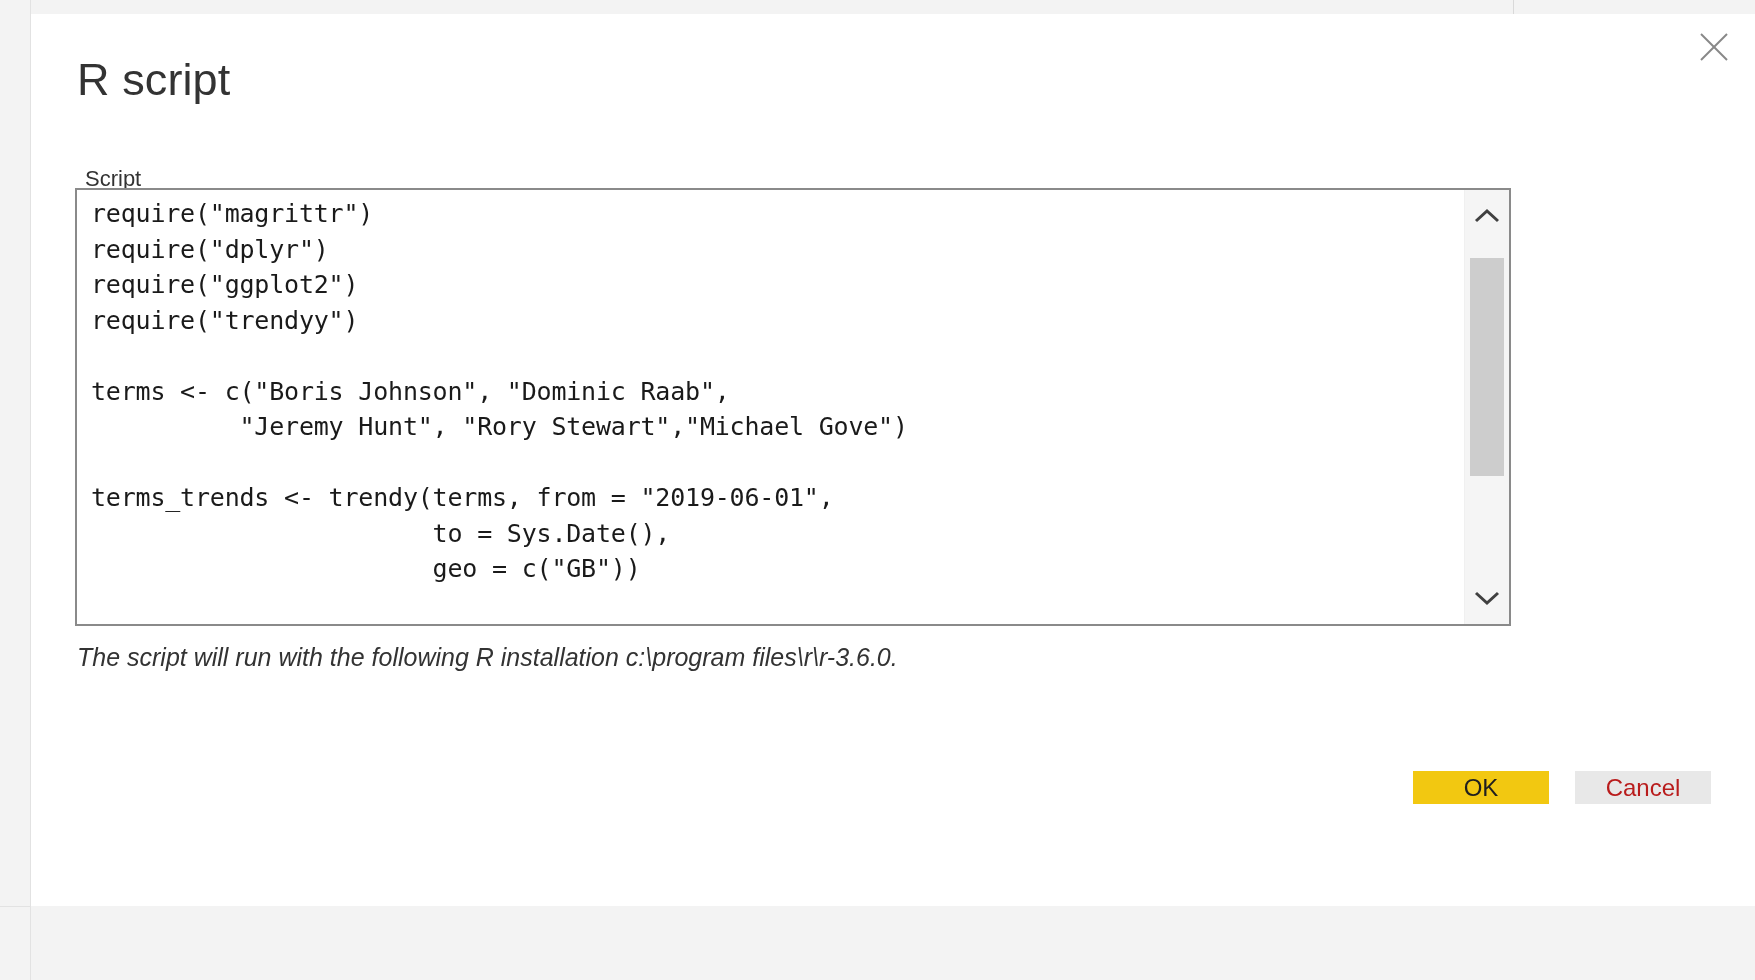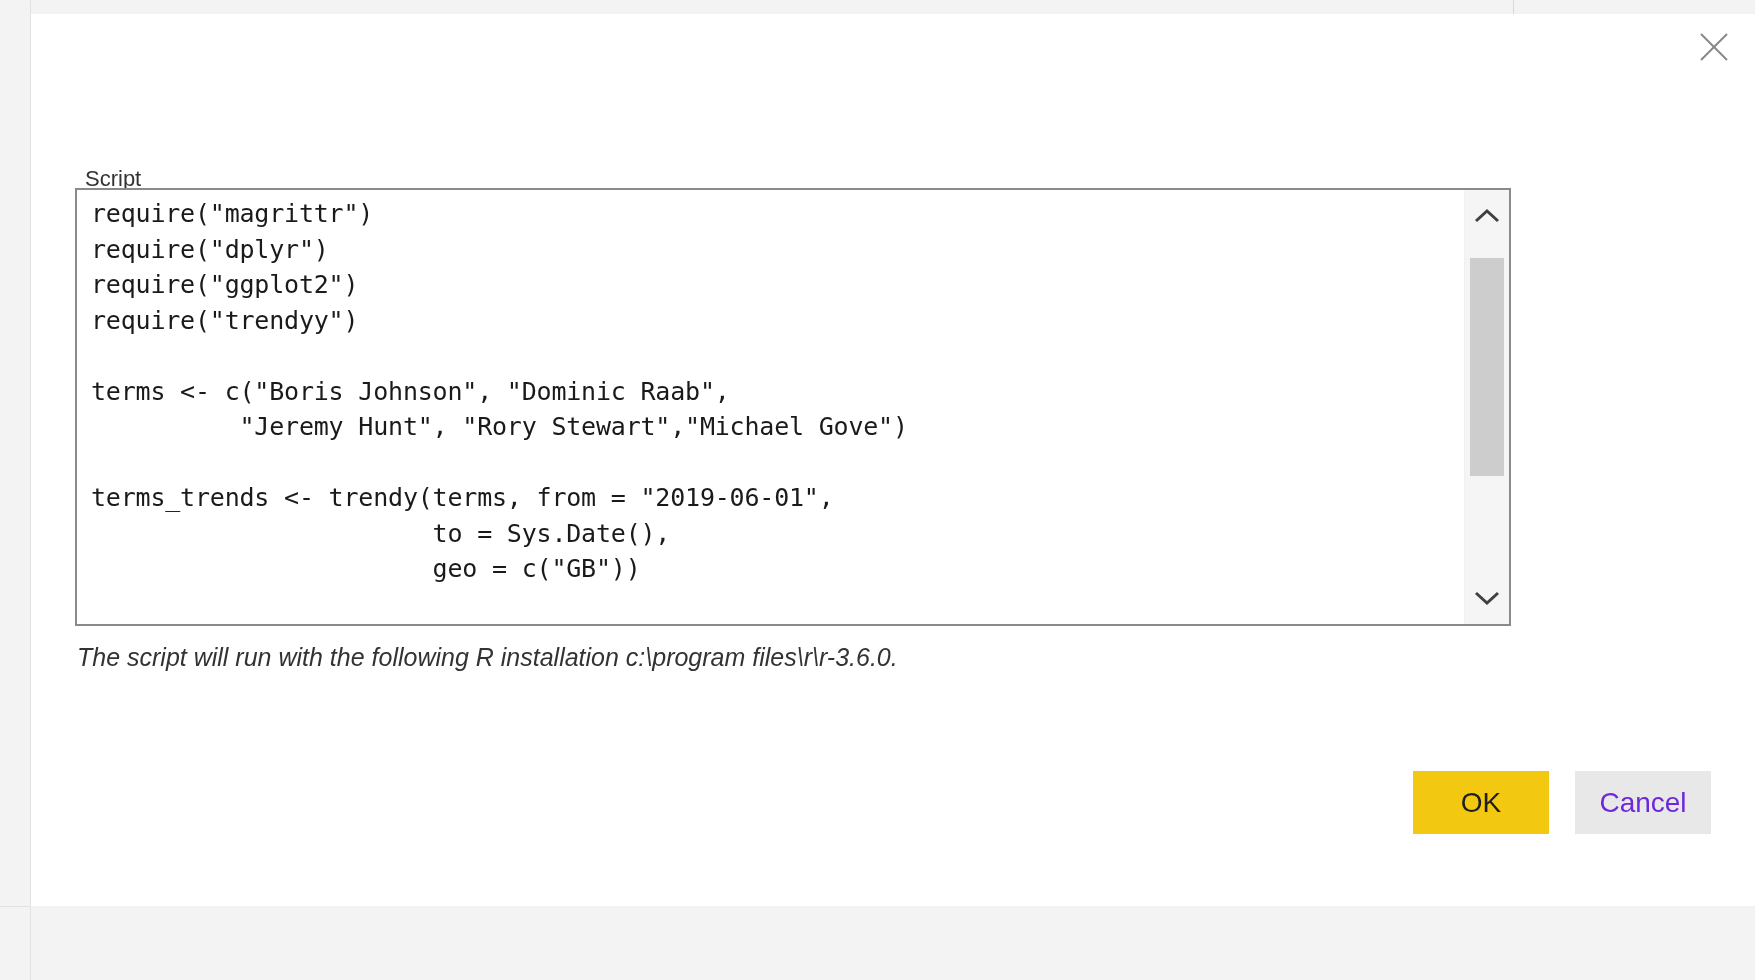--- a/index.html
+++ b/index.html
@@ -230,6 +230,7 @@
     </span>
   </button>
 
+  <div class="dialog-title">R script</div>
 
   <div class="field-label">Script</div>
 

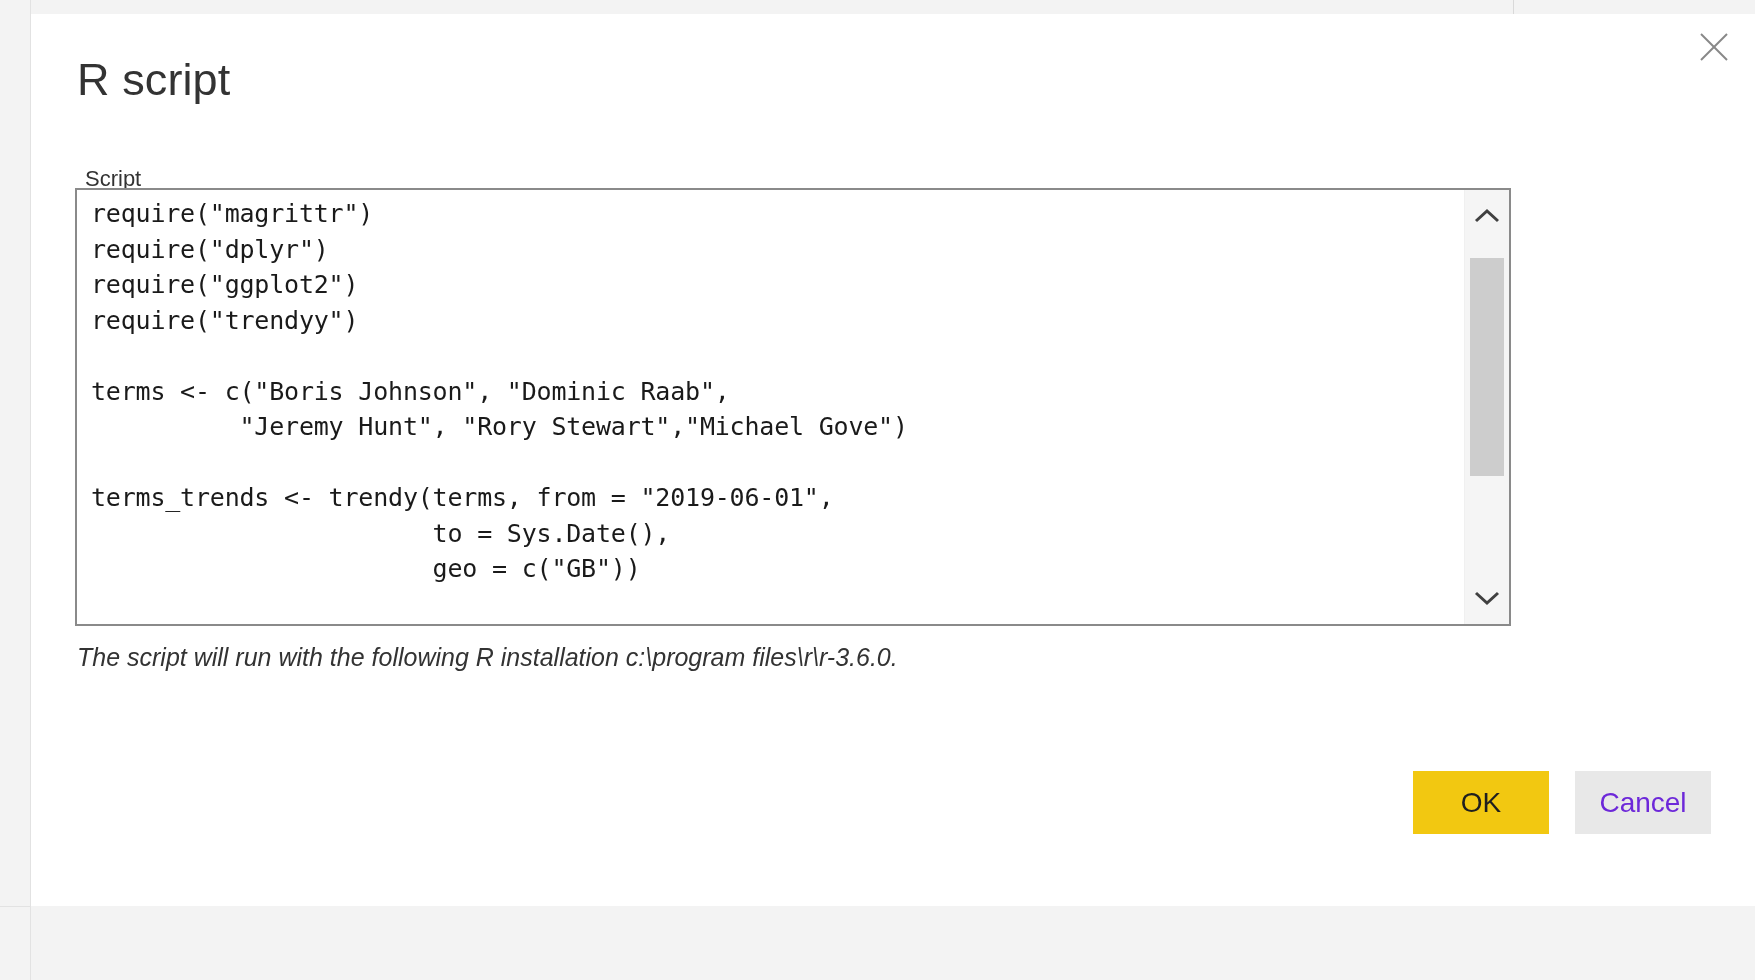--- a/index.html
+++ b/index.html
@@ -188,12 +188,12 @@
     gap: 26px;
   }
   .btn {
-    height: 63px;
+    height: 33px;
     min-width: 136px;
     padding: 12px 18px;
     border: none;
     font-family: "Liberation Sans", sans-serif;
-    font-size: 28px;
+    font-size: 24px;
     font-weight: 400;
     cursor: pointer;
     display: inline-flex;

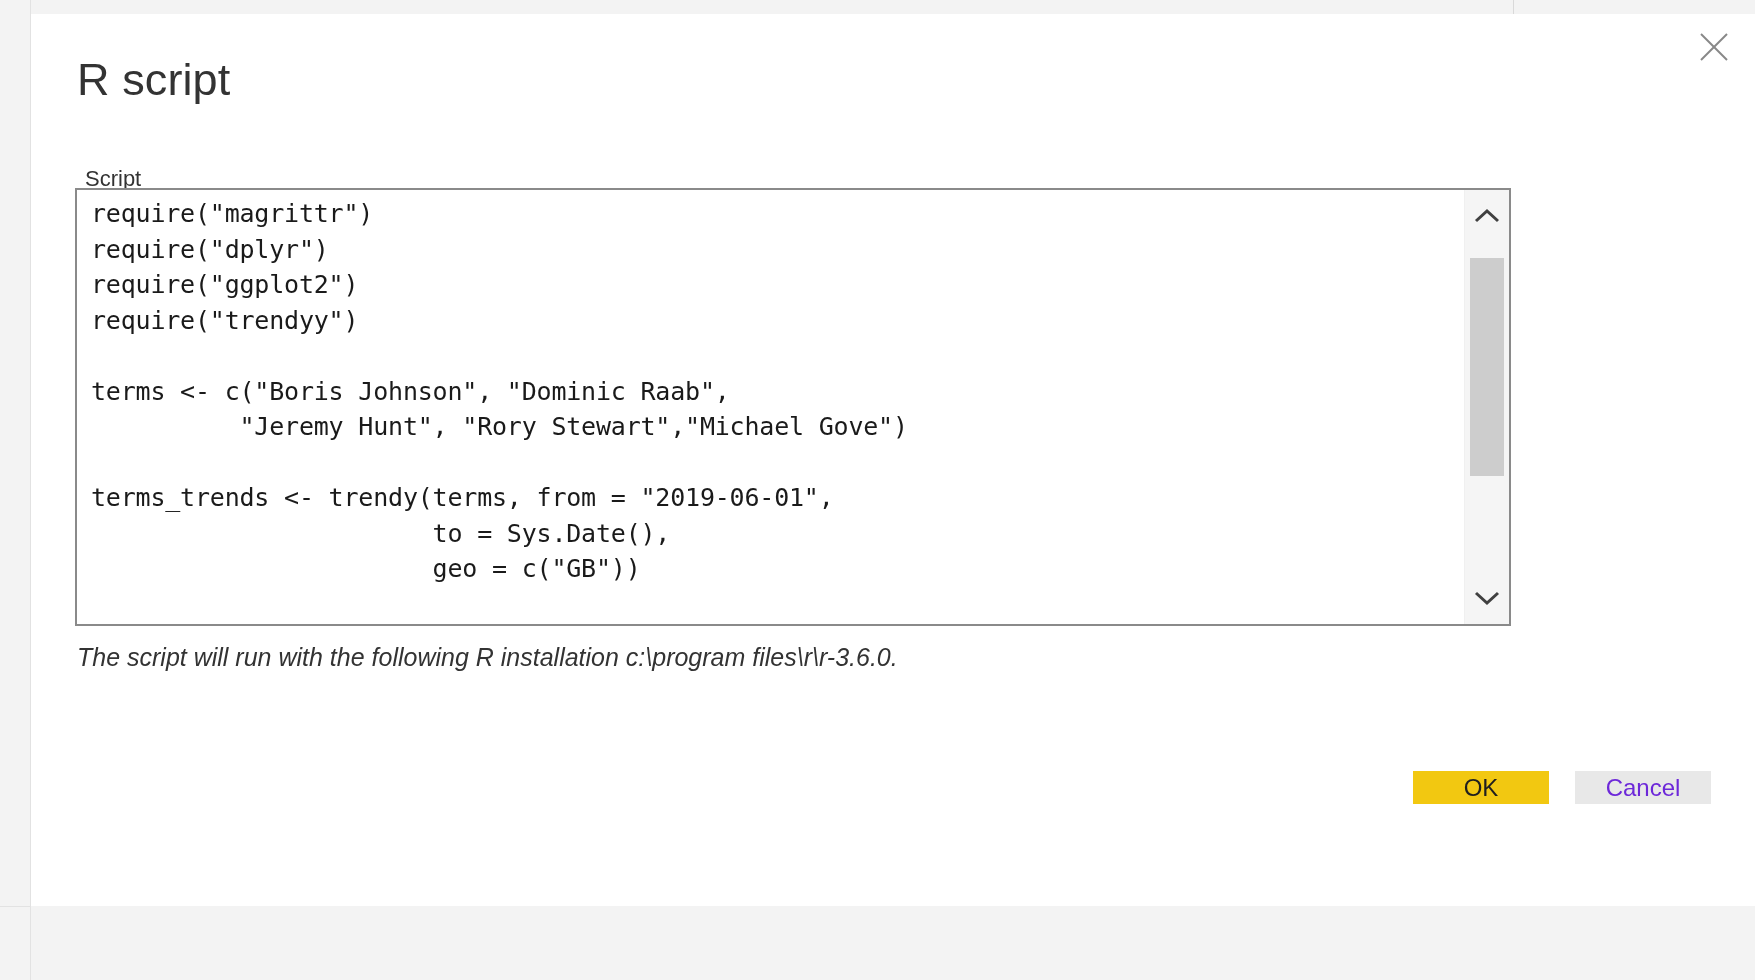--- a/index.html
+++ b/index.html
@@ -207,7 +207,7 @@
   }
   .btn-secondary {
     background: #e8e8e8;
-    color: #6d28d9;
+    color: #b91c1c;
   }
 </style>
 </head>

